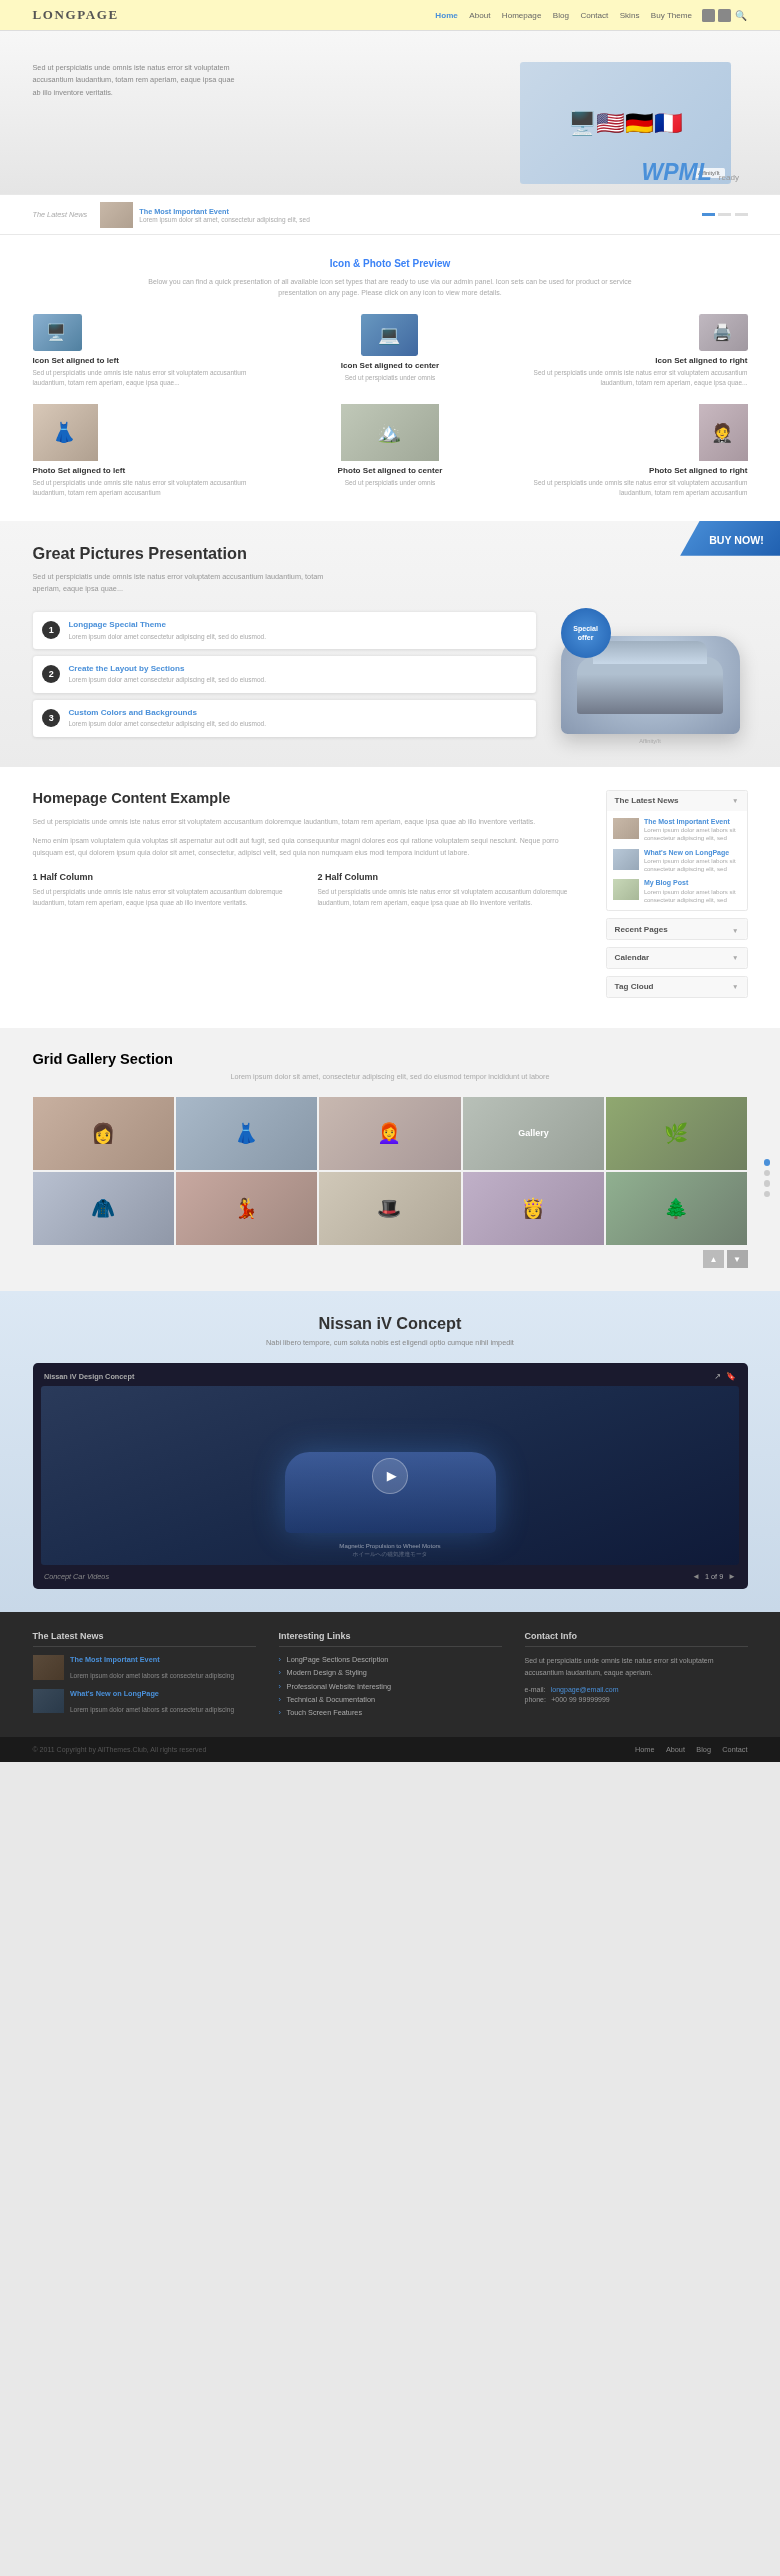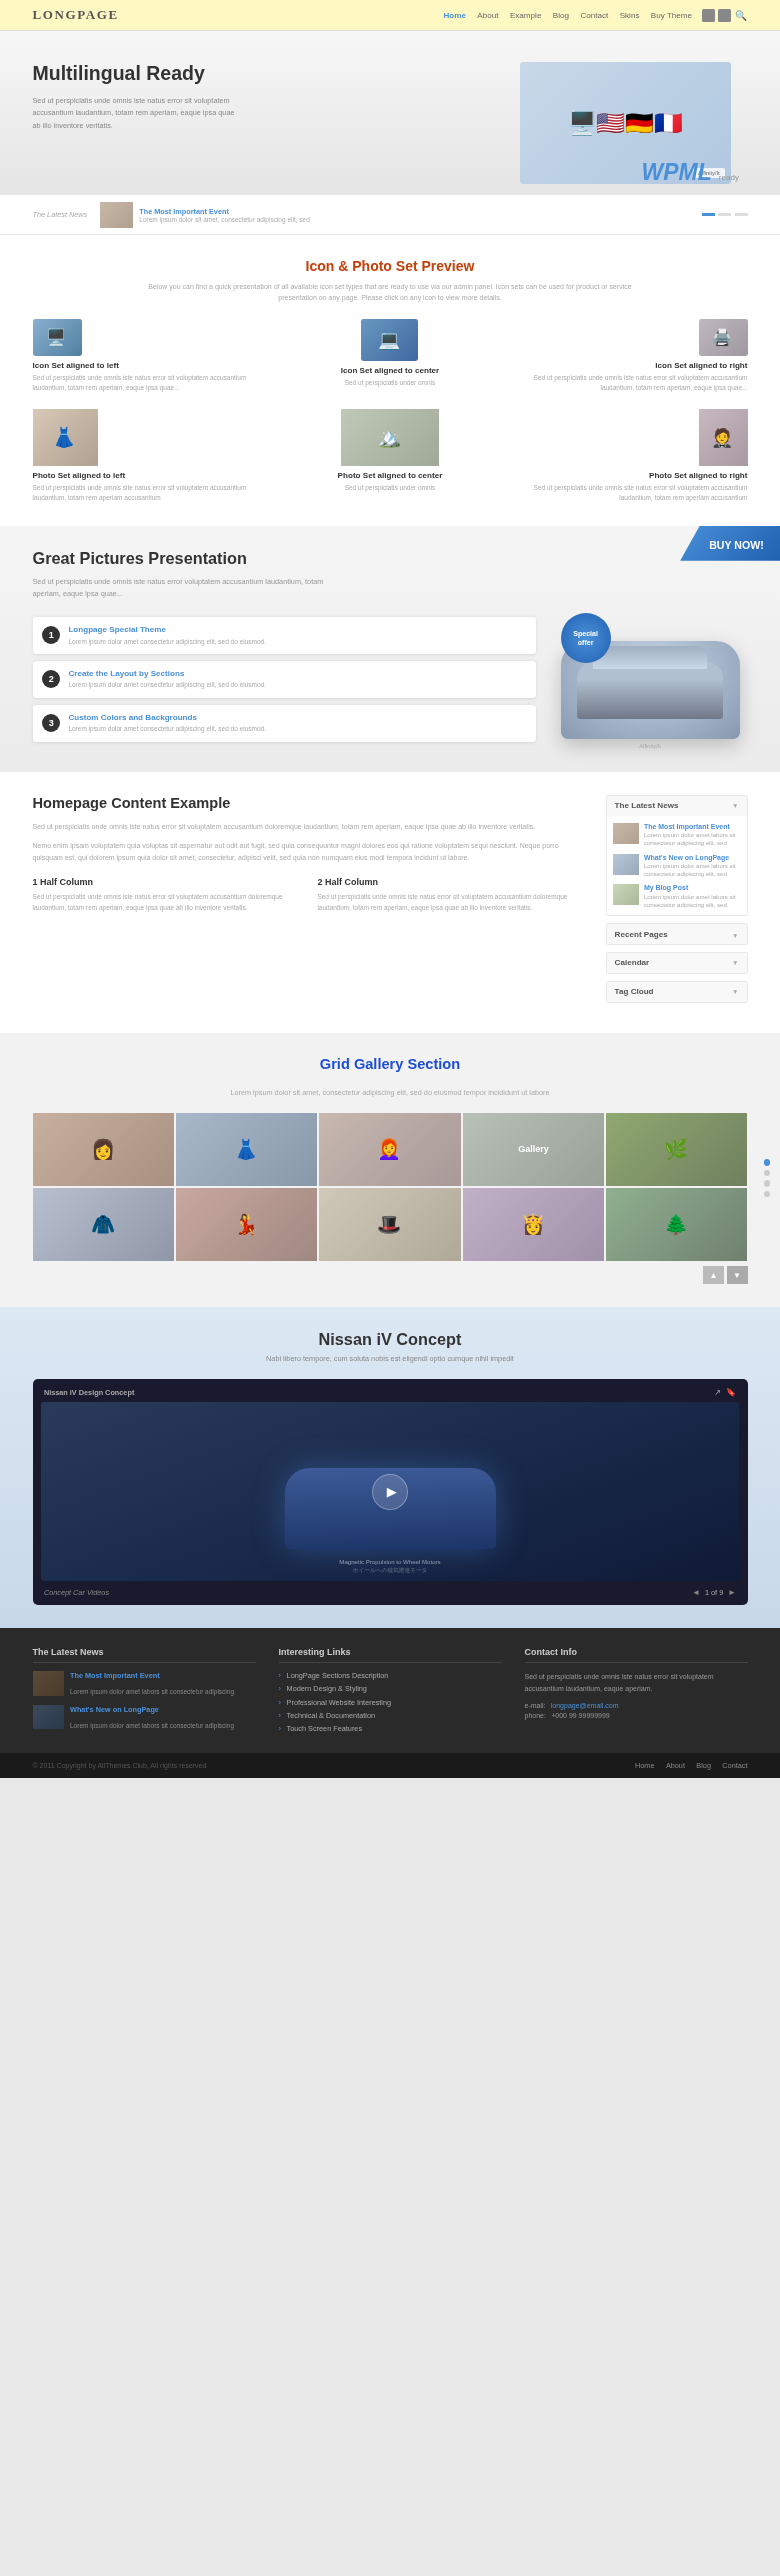--- a/index.html
+++ b/index.html
@@ -13,7 +13,7 @@
   <div style="display:flex; gap:11.4px; font-size:8.1px;">
     <a style="color:#4a90d9; text-decoration:none; font-weight:bold;">Home</a>
     <a style="color:#666; text-decoration:none;">About</a>
-    <a style="color:#666; text-decoration:none;">Example</a>
+    <a style="color:#666; text-decoration:none;">Homepage</a>
     <a style="color:#666; text-decoration:none;">Blog</a>
     <a style="color:#666; text-decoration:none;">Contact</a>
     <a style="color:#666; text-decoration:none;">Skins</a>

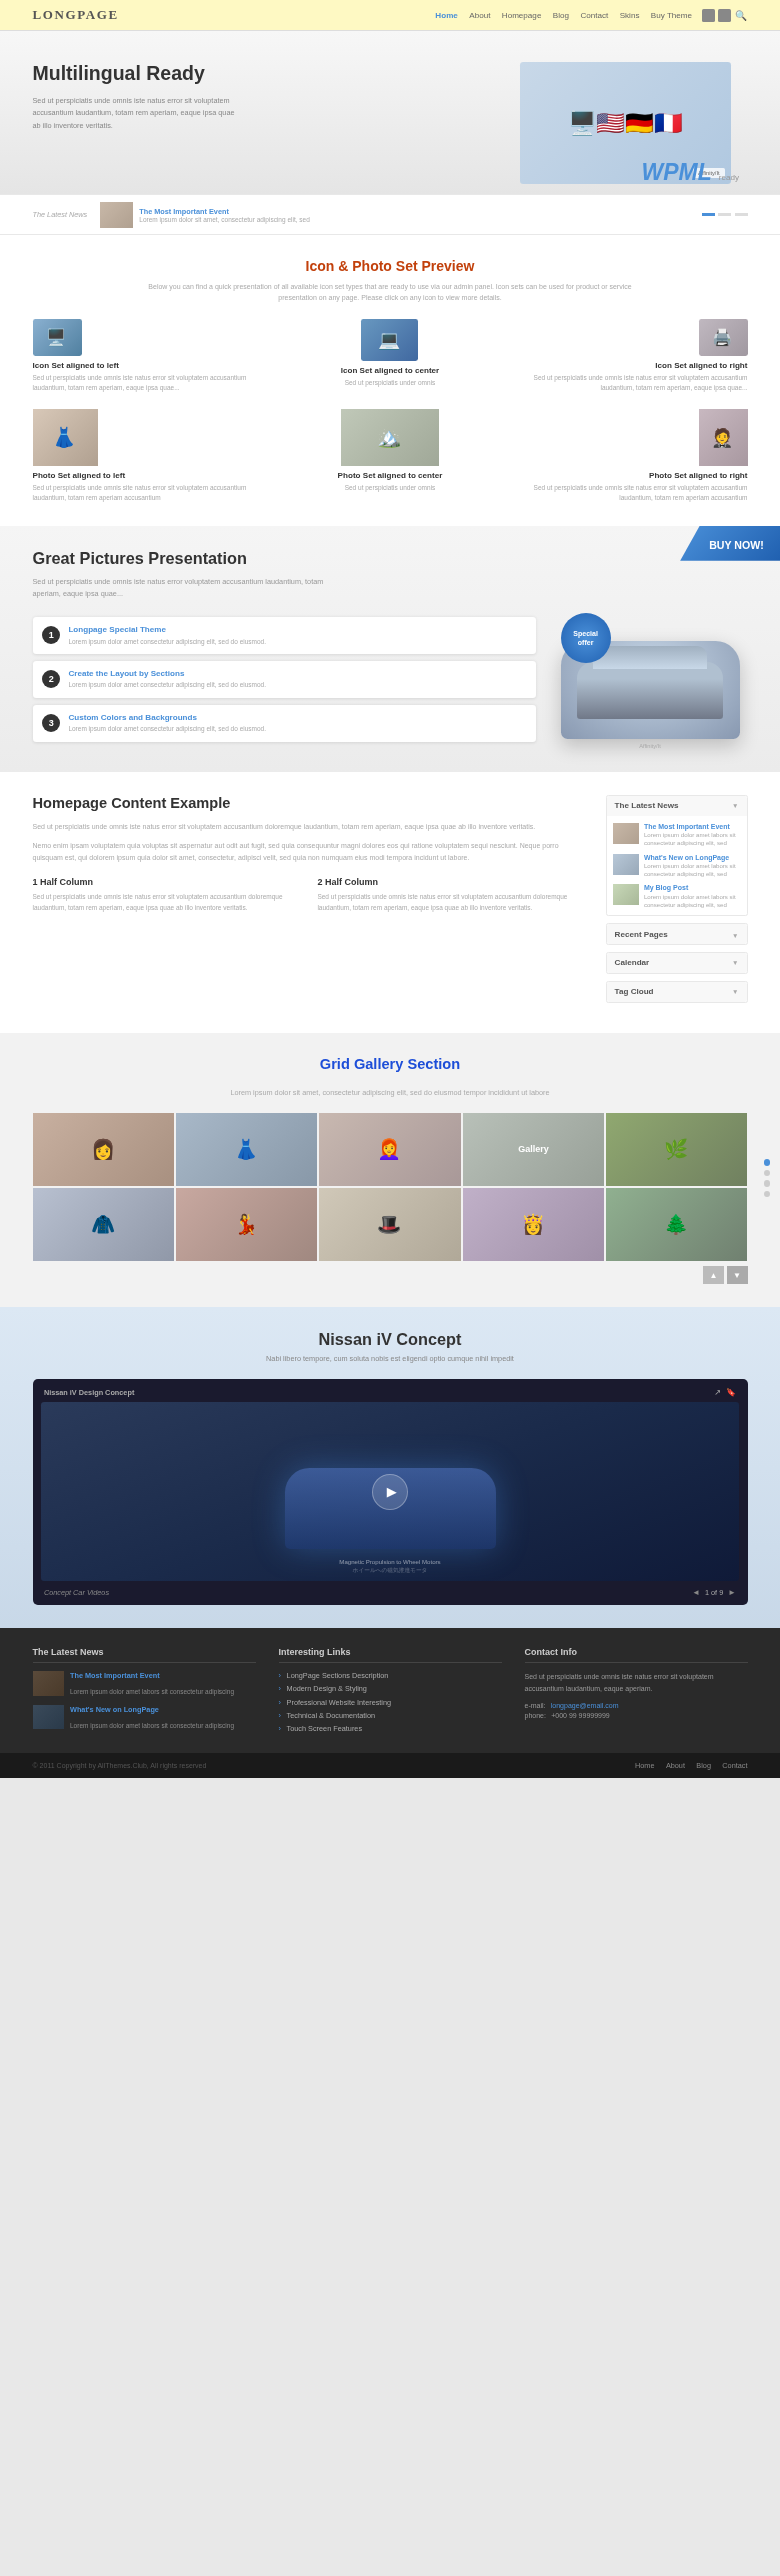--- a/index.html
+++ b/index.html
@@ -28,7 +28,6 @@
 
 <section style="background:linear-gradient(180deg,#f7f7f7,#e5e5e5); padding:23px 32.5px 0; display:flex; align-items:flex-start; min-height:163px; position:relative;">
   <div style="flex:1; padding-top:8.1px;">
-    <h1 style="font-size:19.5px;color:#333;font-weight:bold;margin-bottom:9.8px;">Multilingual Ready</h1>
     <p style="font-size:7.3px;color:#888;line-height:1.7;max-width:211px;">Sed ut perspiciatis unde omnis iste natus error sit voluptatem accusantium laudantium, totam rem aperiam, eaque ipsa quae ab illo inventore veritatis.</p>
   </div>
   <div style="width:244px; height:138px; position:relative; display:flex; align-items:center; justify-content:center;">

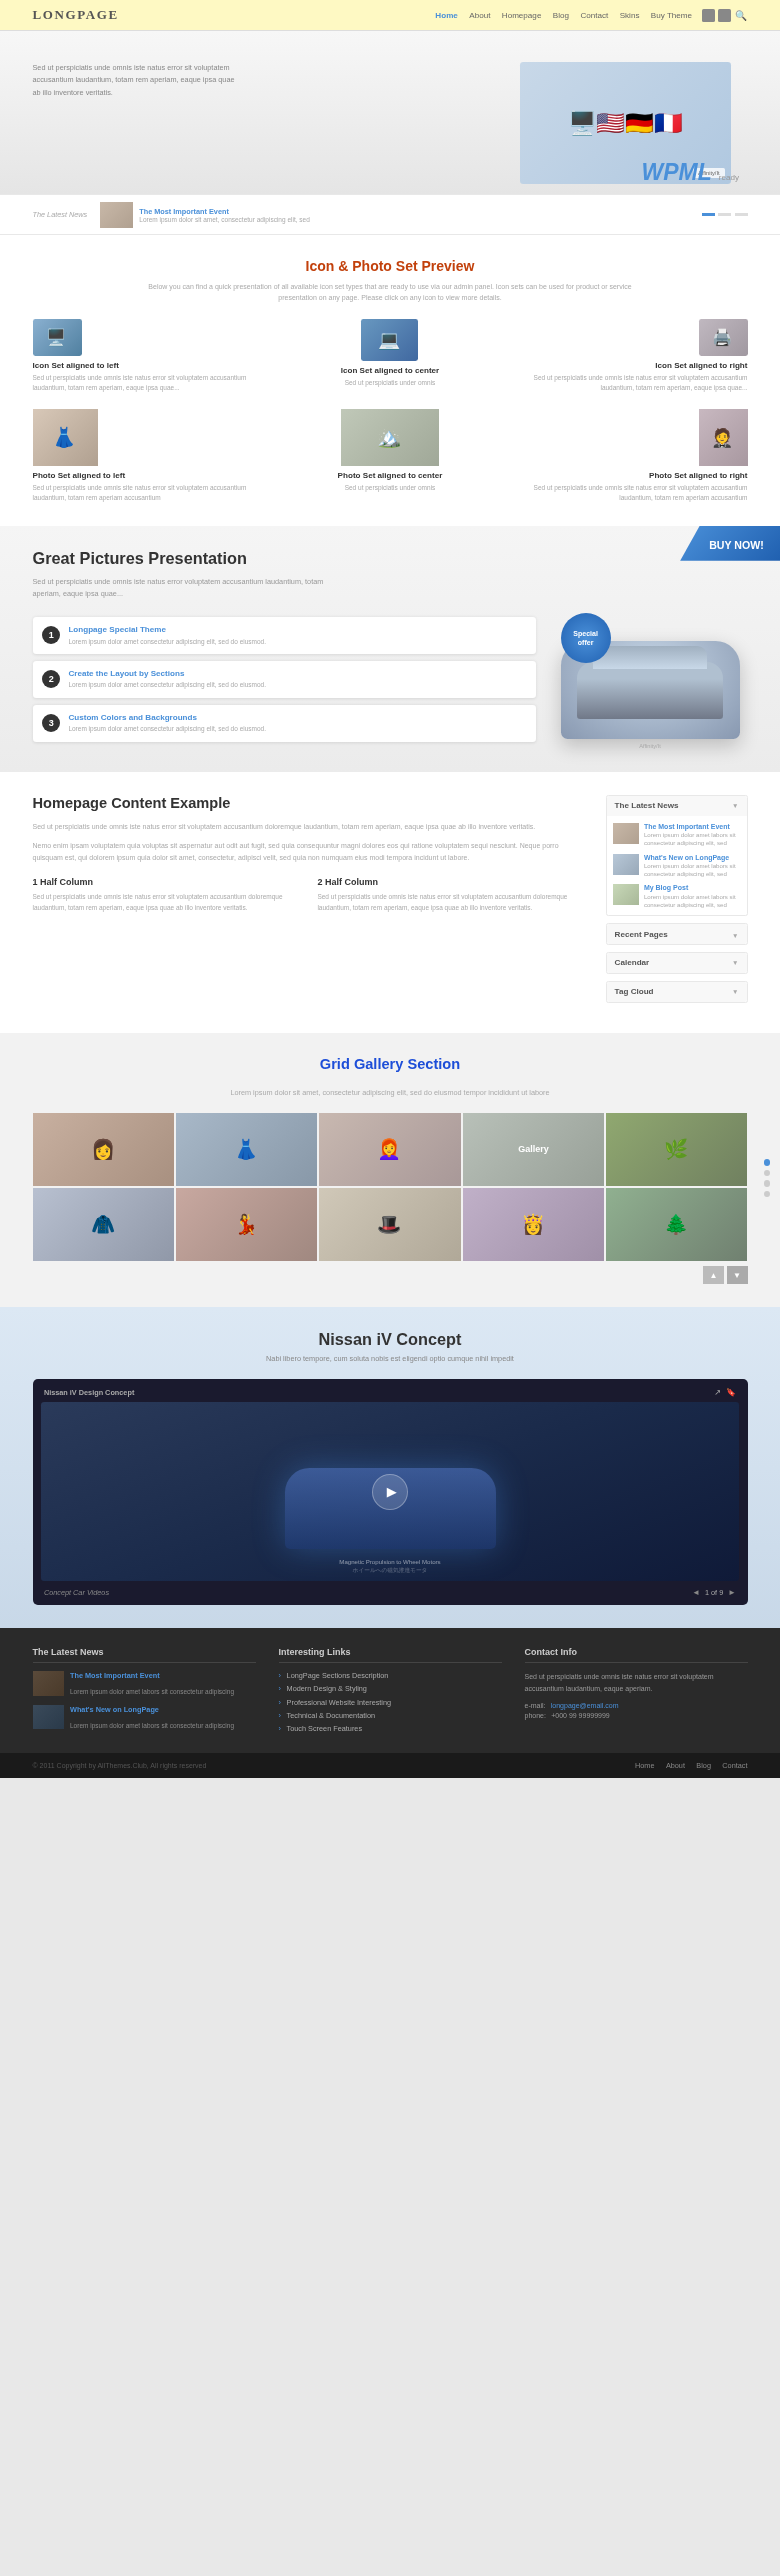--- a/index.html
+++ b/index.html
@@ -68,7 +68,7 @@
 </div>
 
 <section style="background:#fff;padding:23px 32.5px;">
-  <h2 style="text-align:center;font-size:14px;color:#c2410c;margin-bottom:6.5px;">Icon &amp; Photo Set Preview</h2>
+  <h2 style="text-align:center;font-size:10px;color:#3b82f6;margin-bottom:6.5px;">Icon &amp; Photo Set Preview</h2>
   <p style="text-align:center;font-size:7px;color:#aaa;line-height:1.6;margin-bottom:16.3px;max-width:488px;margin-left:auto;margin-right:auto;">Below you can find a quick presentation of all available icon set types that are ready to use via our admin panel. Icon sets can be used for product or service presentation on any page. Please click on any icon to view more details.</p>
 
   <div style="display:grid;grid-template-columns:1fr 1fr 1fr;gap:13px;margin-bottom:16.3px;">

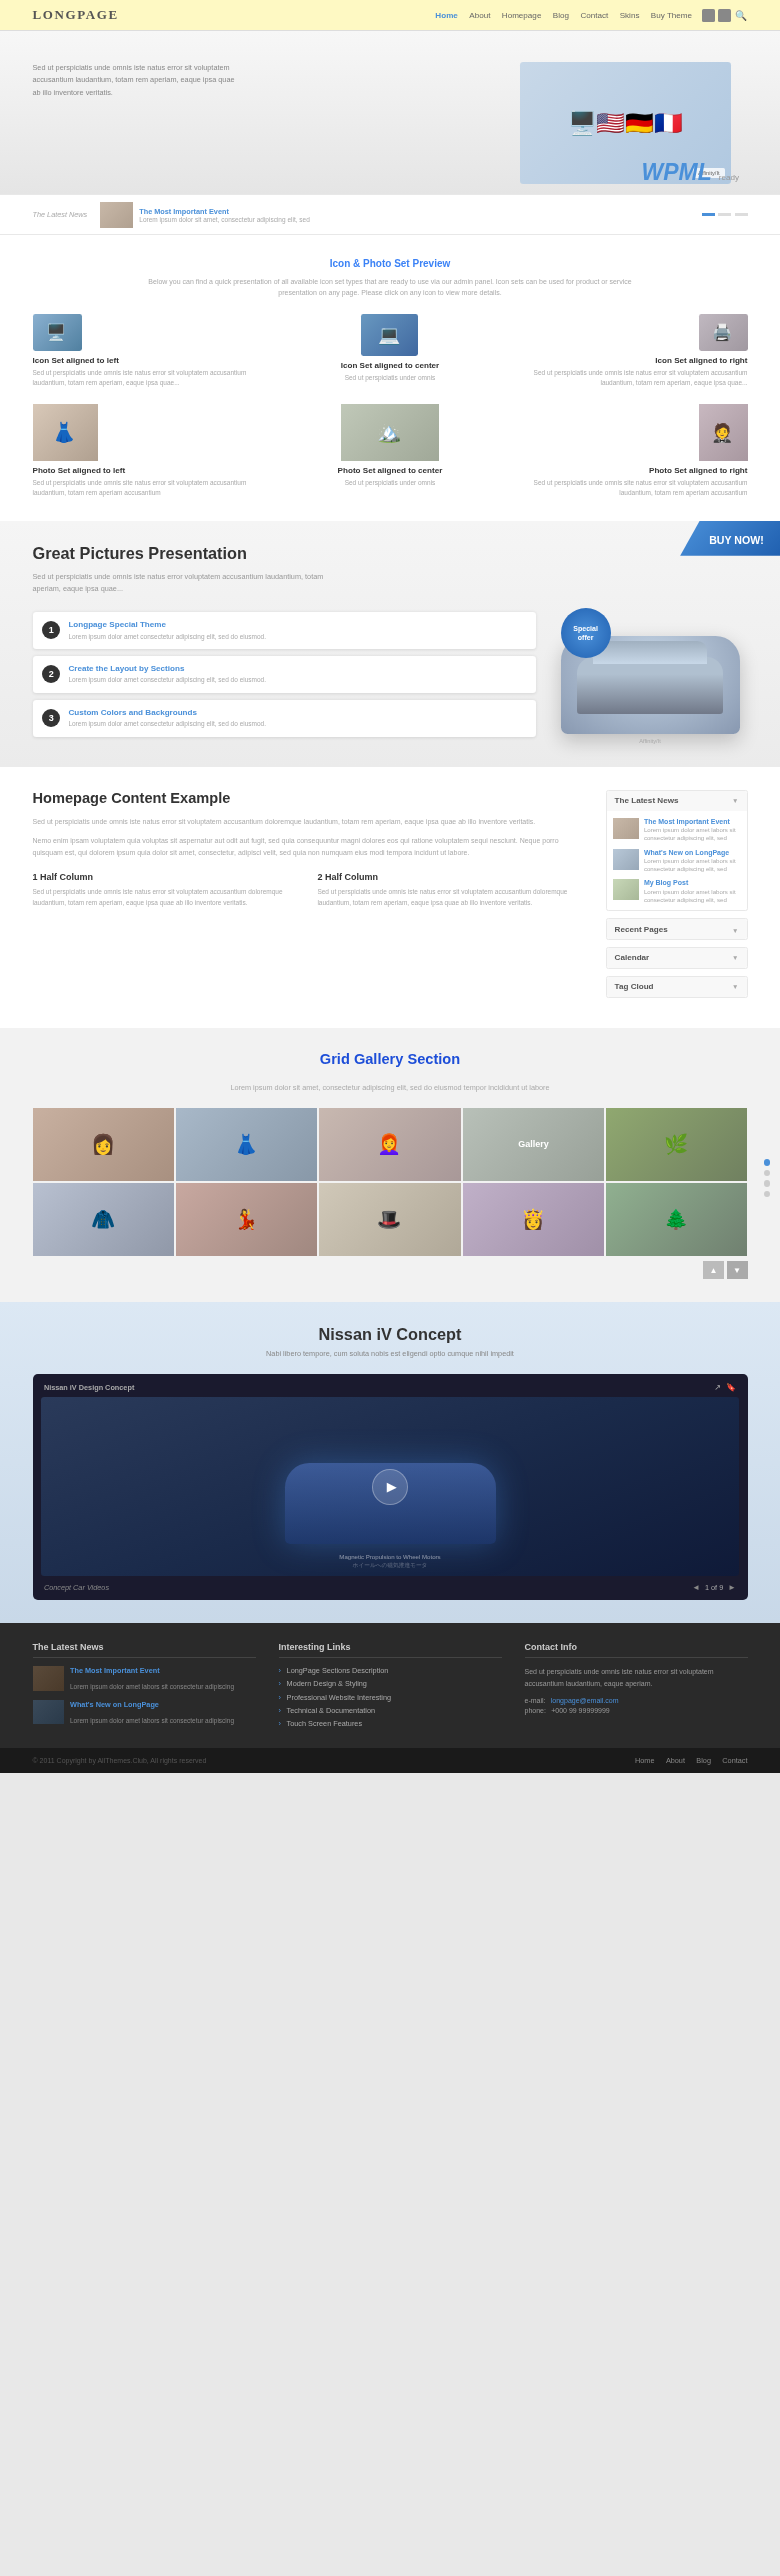--- a/index.html
+++ b/index.html
@@ -245,7 +245,7 @@
 </section>
 
 <section style="background:#f2f2f2;padding:23px 32.5px;">
-  <h2 style="text-align:center;font-size:14.6px;color:#1d4ed8;margin-bottom:16px;">Grid Gallery Section</h2>
+  <h2 style="font-size:14.6px;color:#000000;margin-bottom:5px;">Grid Gallery Section</h2>
   <p style="text-align:center;font-size:7.3px;color:#aaa;margin-bottom:16.3px;">Lorem ipsum dolor sit amet, consectetur adipiscing elit, sed do eiusmod tempor incididunt ut labore</p>
 
   <div style="display:grid;grid-template-columns:repeat(5,1fr);gap:2.4px;margin-bottom:2.4px;">

